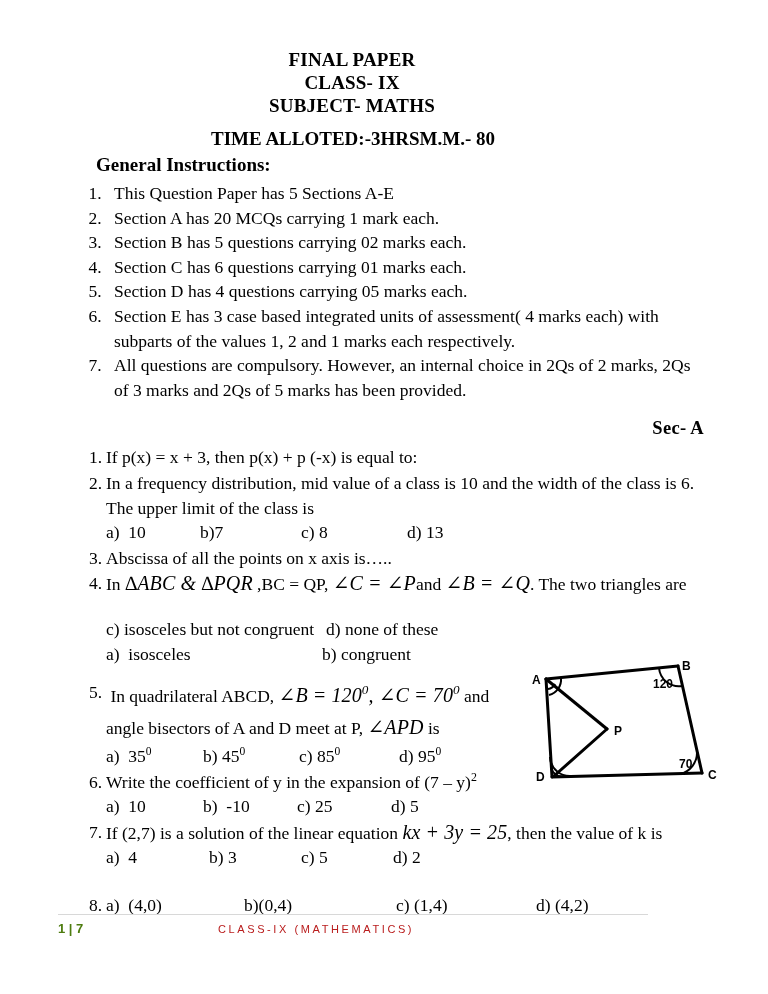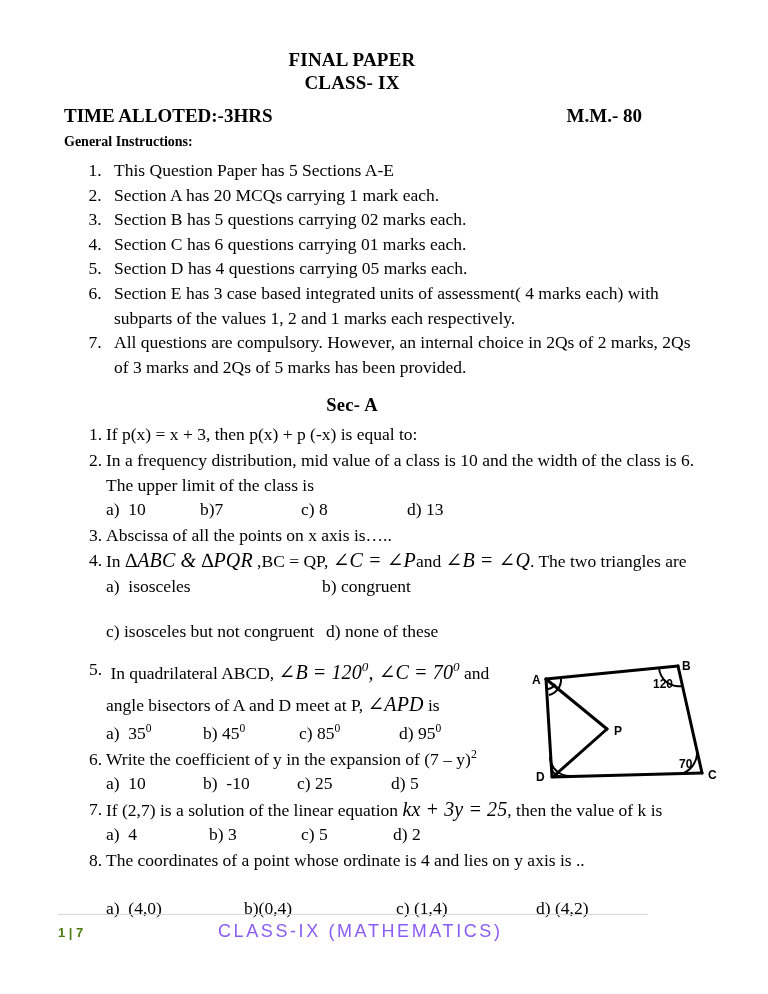--- a/index.html
+++ b/index.html
@@ -166,6 +166,7 @@
   <div class="header-block">
     <span class="header-line">FINAL PAPER</span>
     <span class="header-line">CLASS- IX</span>
+    <span class="header-line">SUBJECT- MATHS</span>
   </div>
 
   <div class="meta-row">

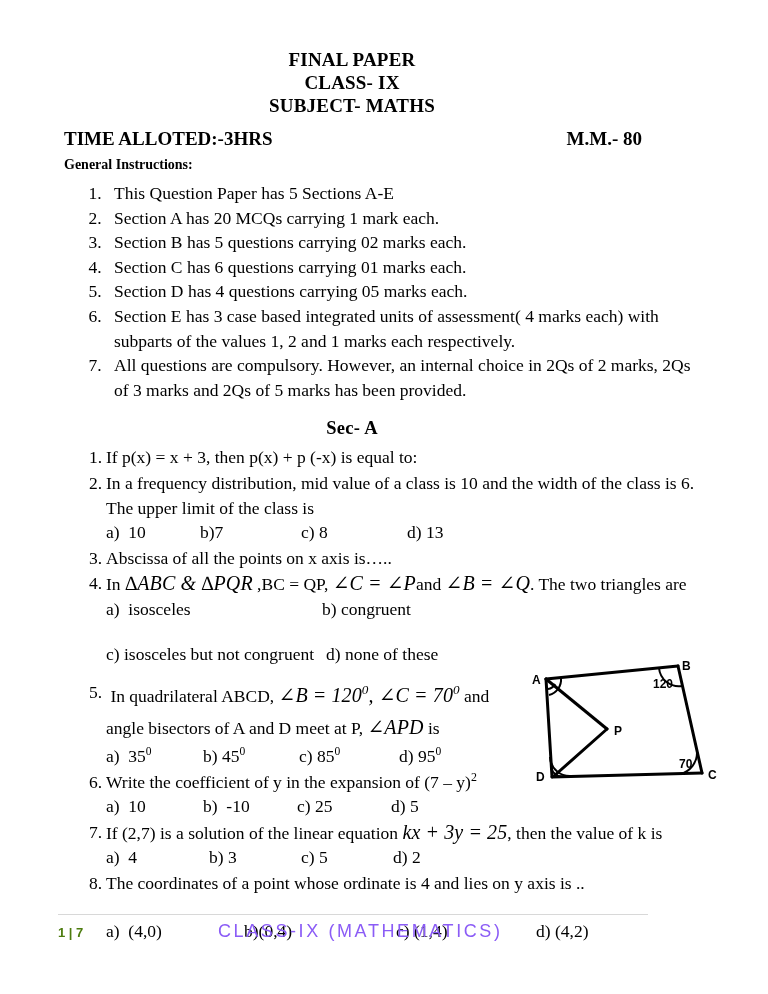--- a/index.html
+++ b/index.html
@@ -38,7 +38,7 @@
     margin-top: 10px;
     padding: 0 62px 0 64px;
     display: flex;
-    justify-content: space-between;
+    justify-content: center;
     align-items: baseline;
     font-weight: bold;
     font-size: 19px;

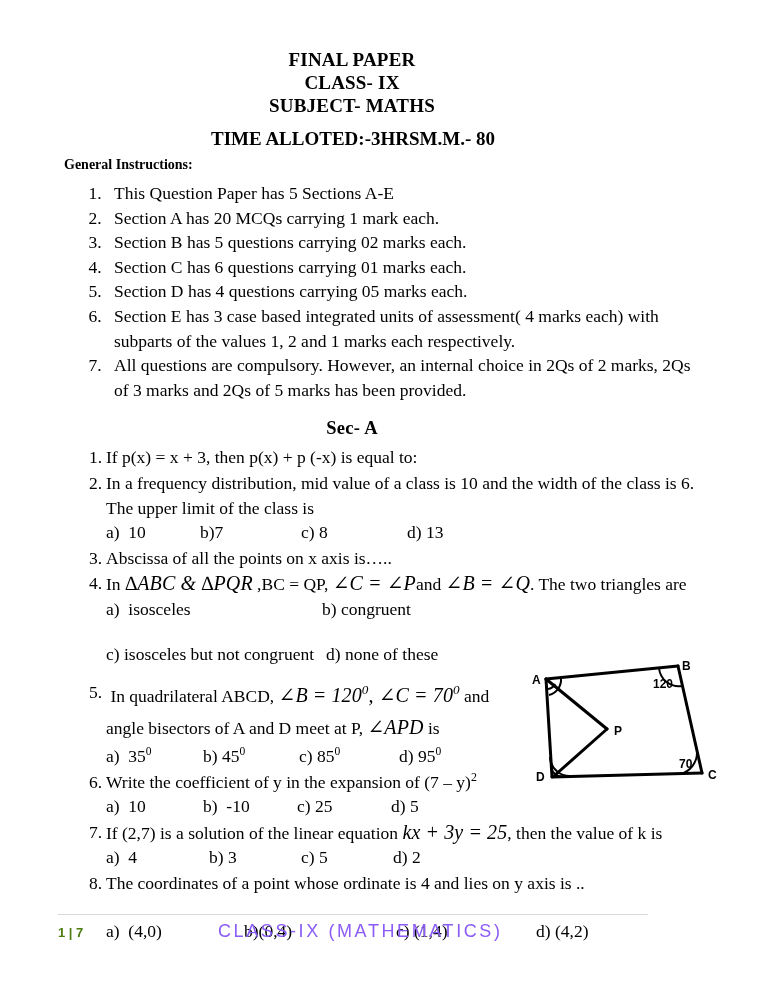--- a/index.html
+++ b/index.html
@@ -46,9 +46,9 @@
   }
 
   .gen-instr {
-    padding-left: 64px;
-    font-weight: bold;
-    font-size: 14px;
+    padding-left: 96px;
+    font-weight: bold;
+    font-size: 19px;
     line-height: 25px;
     margin-top: 1px;
   }

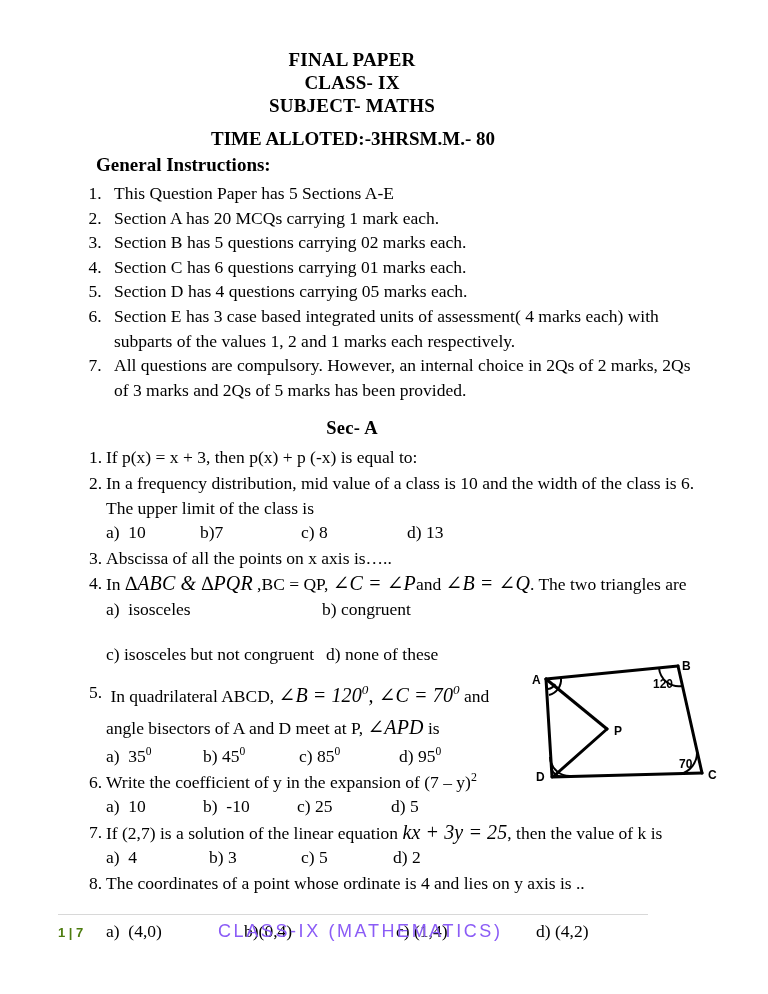--- a/index.html
+++ b/index.html
@@ -69,7 +69,7 @@
 
   
   .sec-head {
-    text-align: center;
+    text-align: right;
     font-weight: bold;
     font-size: 18.5px;
     margin-top: 16px;

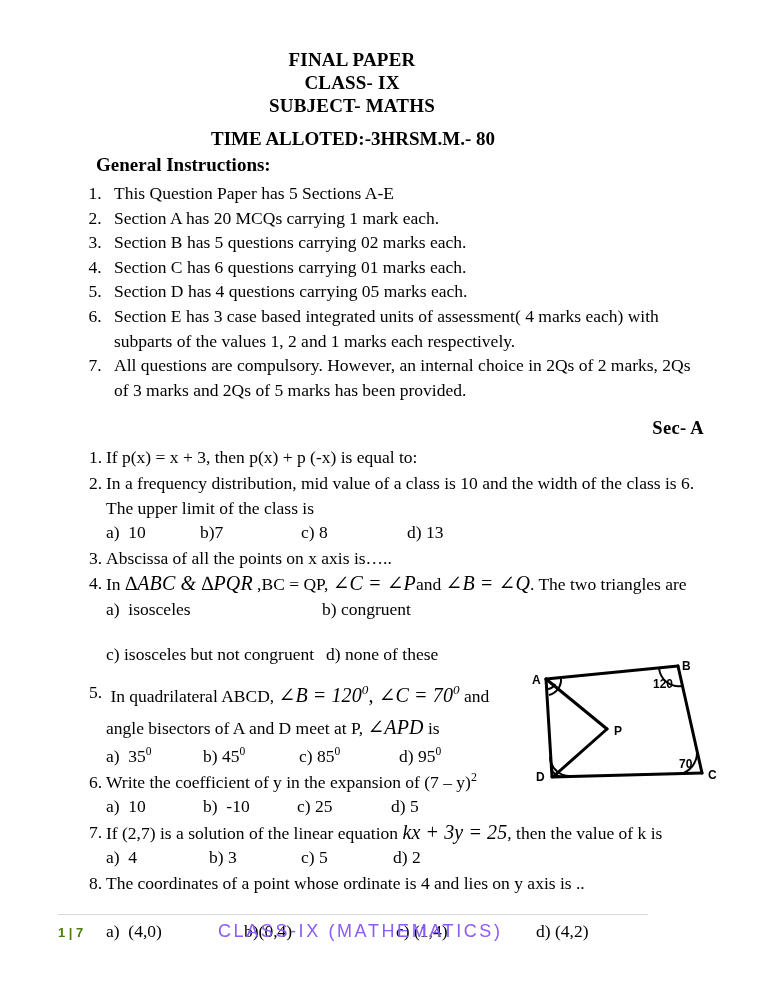--- a/index.html
+++ b/index.html
@@ -211,11 +211,11 @@
     <div class="q">
       <span class="qnum">4.</span>
       <span class="qtext"><span>In </span><span class="mi">∆ABC &amp; ∆PQR</span><span> ,BC = QP, </span><span class="mi">∠C = ∠P</span><span>and </span><span class="mi">∠B = ∠Q</span><span>. The two triangles are</span></span>
-      <span class="opts">
-        <span class="opt" style="width:216px"><span>a)</span>&nbsp; <span>isosceles</span></span><span class="opt"><span>b)</span> <span>congruent</span></span>
-      </span>
       <span class="opts" style="display:block; margin-top:20px;">
         <span class="opt" style="width:220px"><span>c)</span> <span>isosceles but not congruent</span></span><span class="opt"><span>d)</span> <span>none of these</span></span>
+      </span>
+      <span class="opts">
+        <span class="opt" style="width:216px"><span>a)</span>&nbsp; <span>isosceles</span></span><span class="opt"><span>b)</span> <span>congruent</span></span>
       </span>
     </div>
 

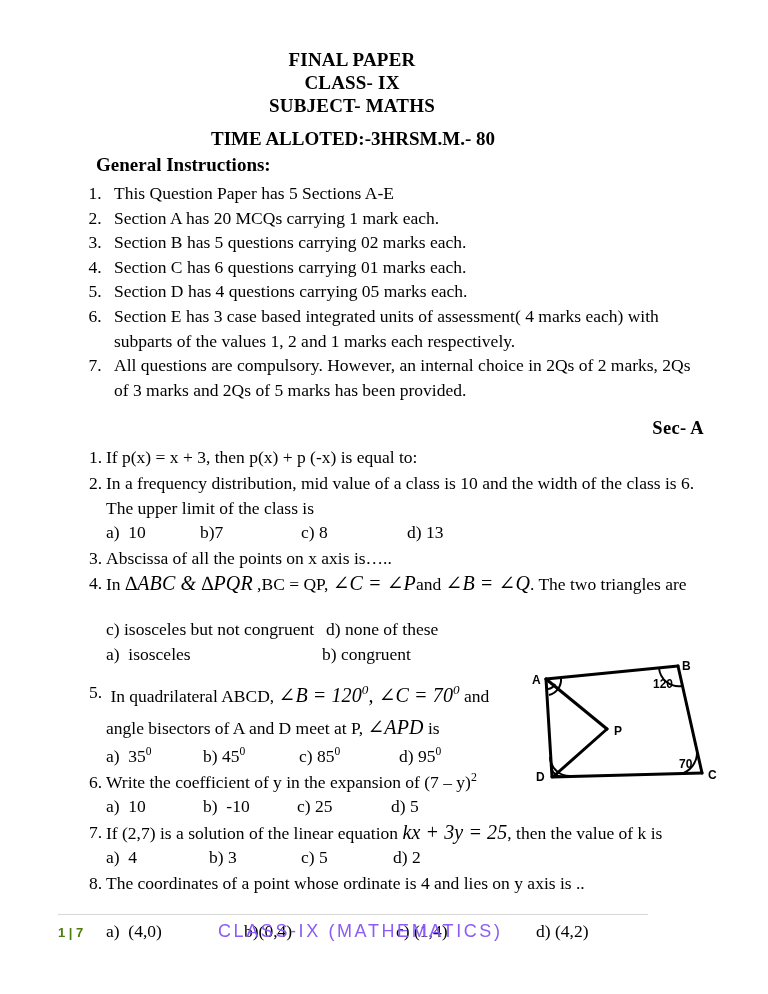--- a/index.html
+++ b/index.html
@@ -246,7 +246,6 @@
 
     <div class="q">
       <span class="qnum">8.</span>
-      <span class="qtext">The coordinates  of a point whose ordinate is 4 and lies on y axis is ..</span>
       <span class="opts" style="margin-top:23px; display:block;">
         <span class="opt" style="width:138px"><span>a)</span>&nbsp; <span>(4,0)</span></span><span class="opt" style="width:152px"><span>b)</span><span>(0,4)</span></span><span class="opt" style="width:140px"><span>c)</span> <span>(1,4)</span></span><span class="opt"><span>d)</span> <span>(4,2)</span></span>
       </span>

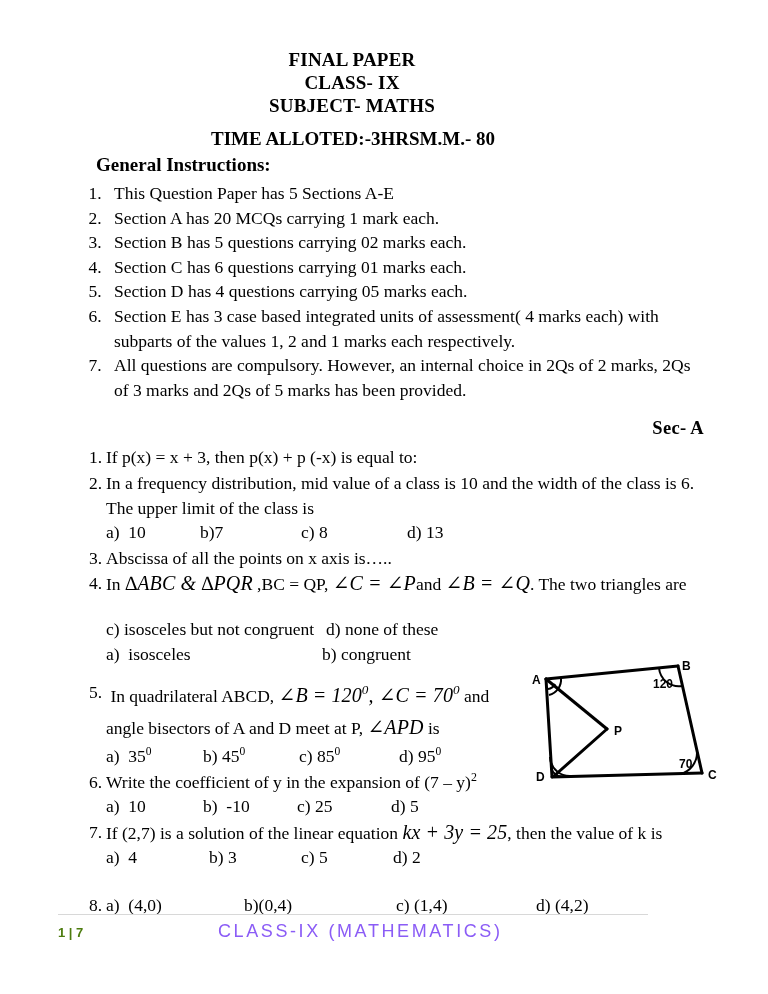--- a/index.html
+++ b/index.html
@@ -153,9 +153,9 @@
   }
   .footer-center {
     font-family: "Liberation Sans", sans-serif;
-    font-size: 18px;
+    font-size: 11px;
     letter-spacing: 2.6px;
-    color: #8b5cf6;
+    color: #b91c1c;
   }
 </style>
 </head>

